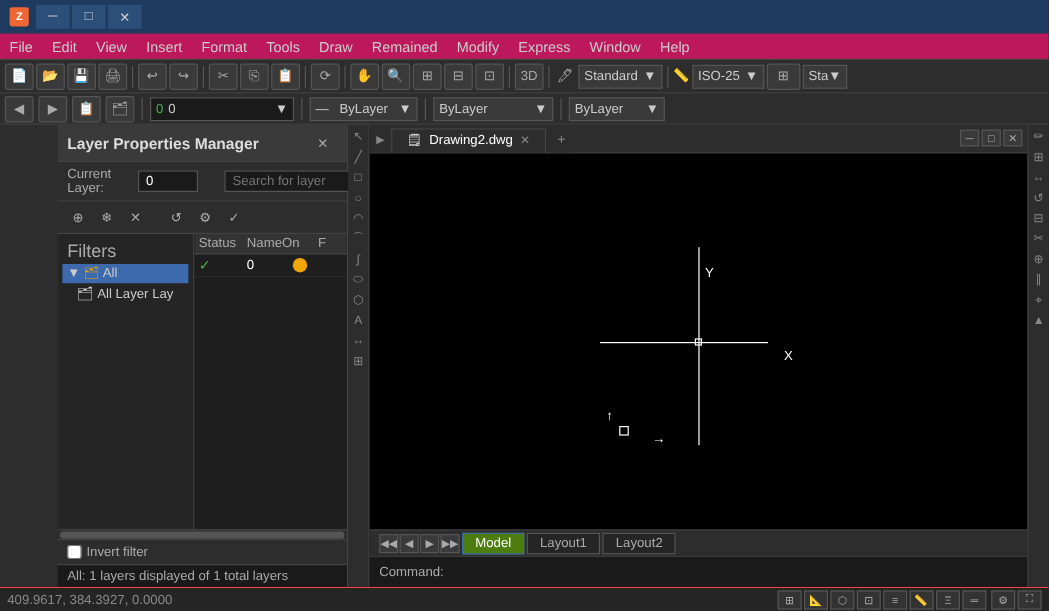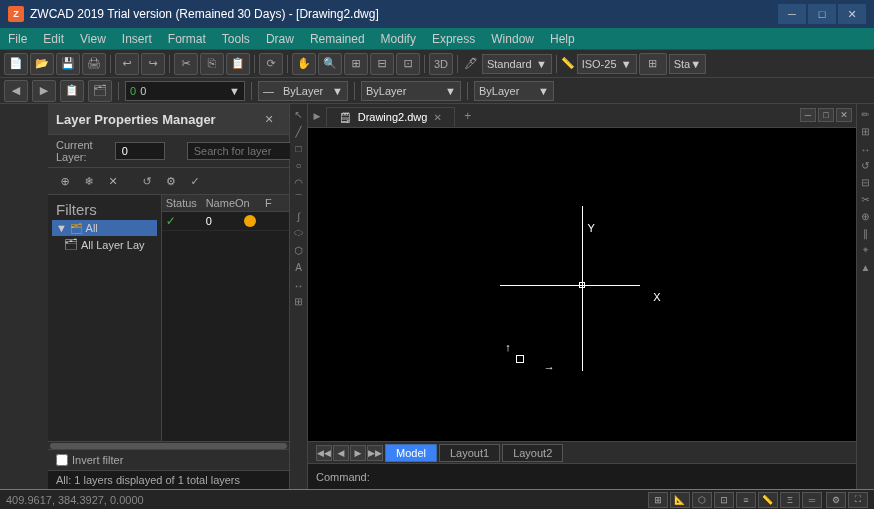--- a/index.html
+++ b/index.html
@@ -121,7 +121,6 @@
 
 <div id="titlebar">
   <div class="logo">Z</div>
-  <span class="title">ZWCAD 2019 Trial version (Remained 30 Days) - [Drawing2.dwg]</span>
   <div class="win-controls">
     <button class="win-btn">─</button>
     <button class="win-btn">□</button>

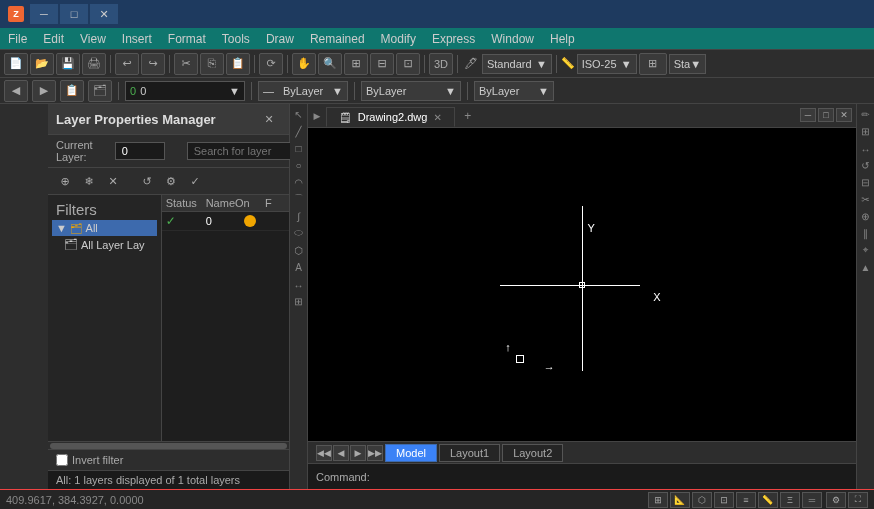--- a/index.html
+++ b/index.html
@@ -13,7 +13,7 @@
     #titlebar .win-btn { width: 28px; height: 20px; background: #2c4f7a; border: none; color: #ccc; cursor: pointer; font-size: 11px; display: flex; align-items: center; justify-content: center; }
 
     
-    #menubar { background: #0f766e; height: 22px; display: flex; align-items: center; border-bottom: 1px solid #444; }
+    #menubar { background: #be185d; height: 22px; display: flex; align-items: center; border-bottom: 1px solid #444; }
     .menu-item { padding: 2px 8px; color: #ccc; cursor: pointer; font-size: 12px; height: 100%; display: flex; align-items: center; }
 
     

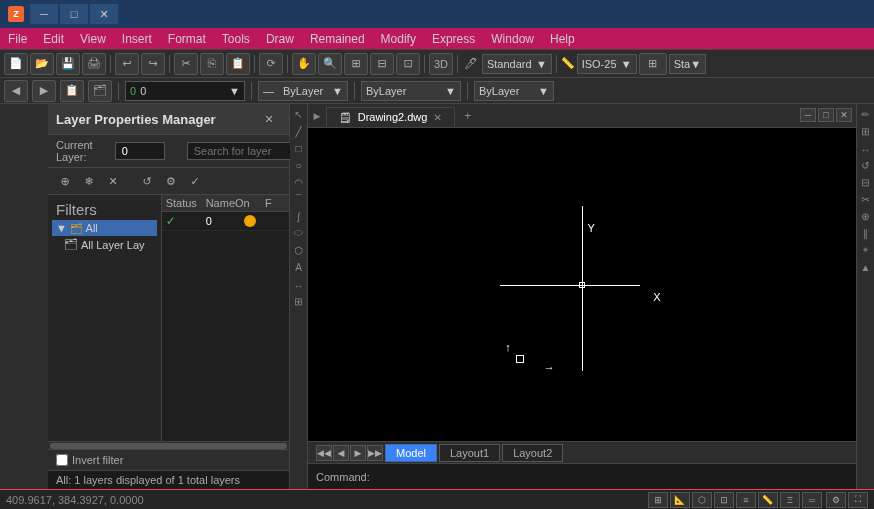--- a/index.html
+++ b/index.html
@@ -96,7 +96,7 @@
     #model-tabs { background: #2d2d2d; height: 22px; display: flex; align-items: center; border-top: 1px solid #444; padding-left: 8px; gap: 2px; }
     .nav-btn { width: 16px; height: 16px; background: #3a3a3a; border: 1px solid #555; color: #aaa; font-size: 9px; cursor: pointer; display: flex; align-items: center; justify-content: center; }
     .model-tab { padding: 2px 10px; font-size: 11px; color: #aaa; cursor: pointer; border: 1px solid #555; background: #252525; height: 18px; display: flex; align-items: center; }
-    .model-tab.active { background: #3b82f6; color: #fff; border-color: #3d6aad; }
+    .model-tab.active { background: #4d7c0f; color: #fff; border-color: #3d6aad; }
 
     
     #cmd-line { background: #1a1a1a; height: 26px; display: flex; align-items: center; padding: 0 8px; border-top: 1px solid #444; }

